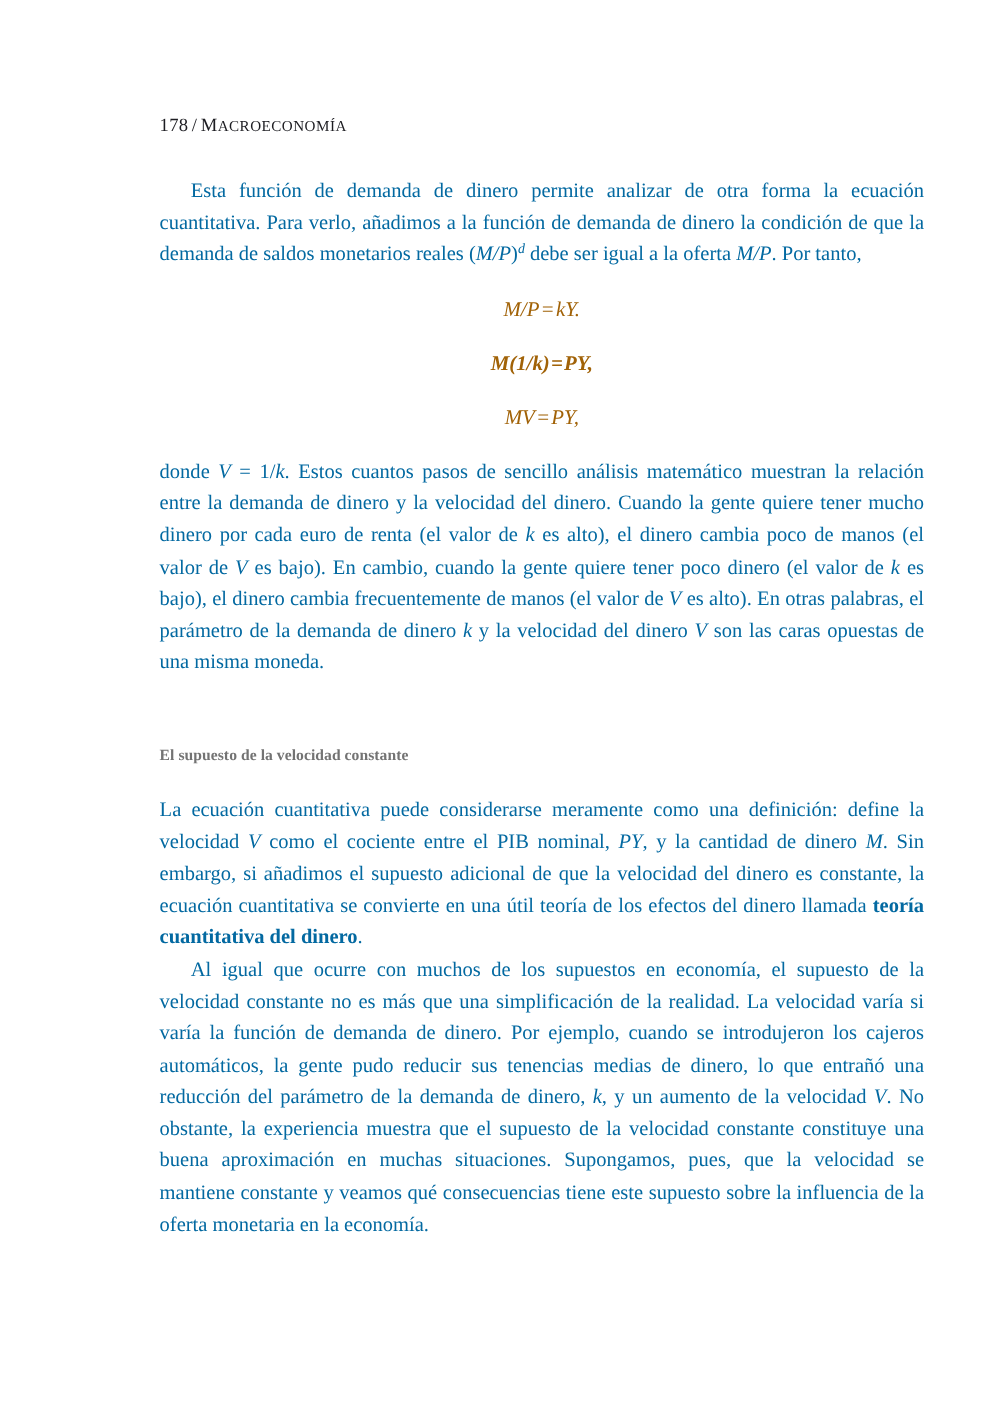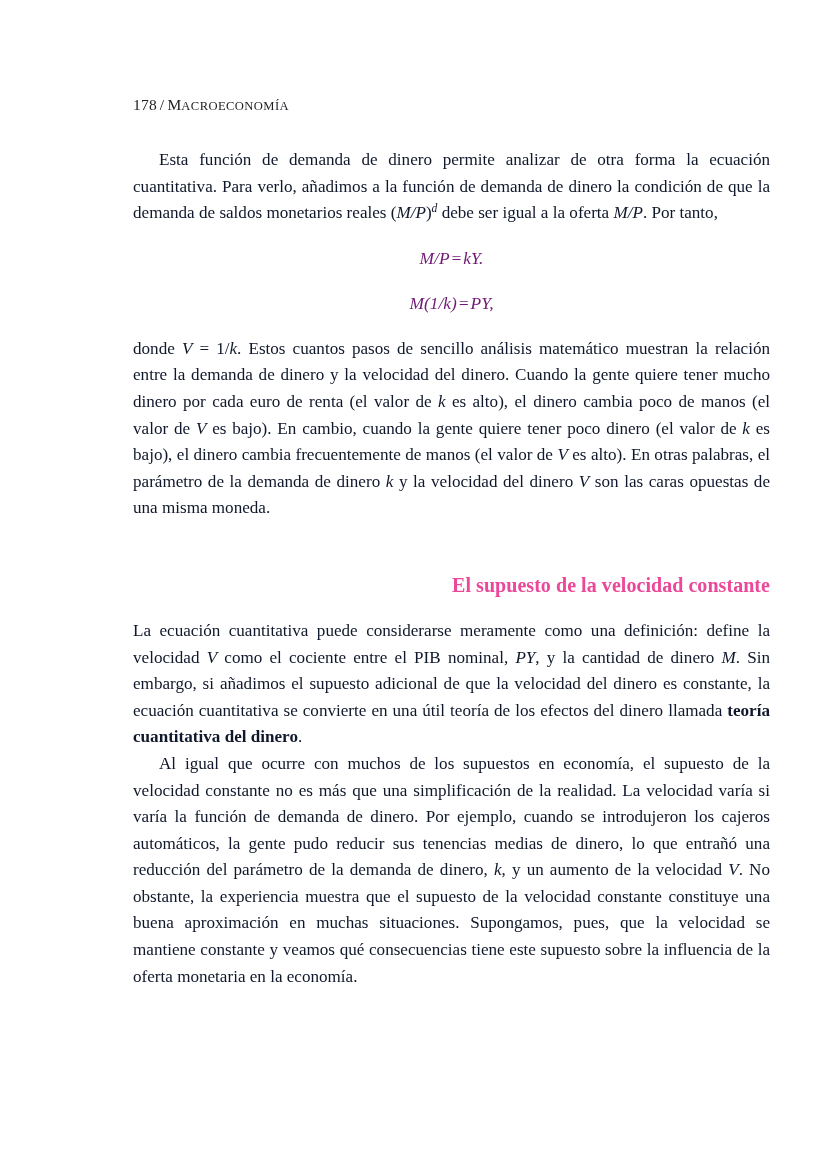--- a/index.html
+++ b/index.html
@@ -51,7 +51,7 @@
     line-height: 26.6px;
     text-align: justify;
     text-justify: inter-word;
-    color: #0f172a;
+    color: #0369a1;
     -webkit-hyphens: none;
     hyphens: none;
   }

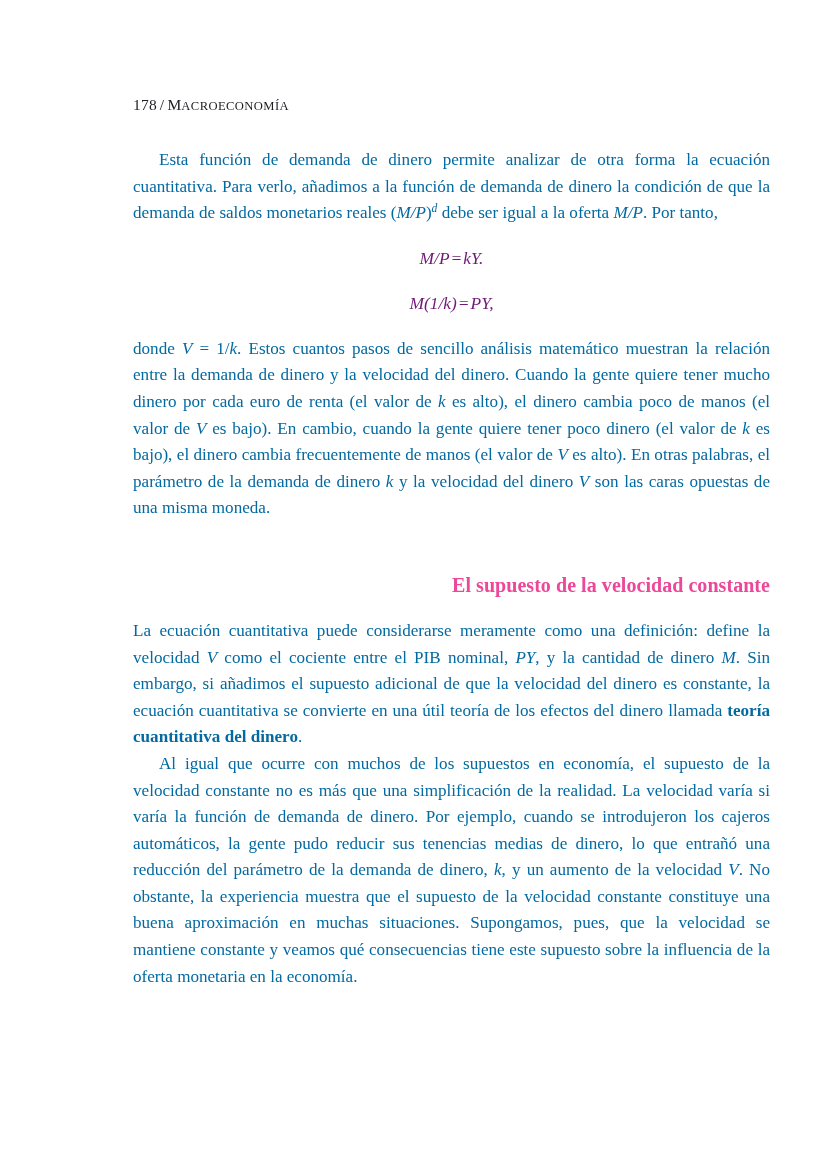--- a/index.html
+++ b/index.html
@@ -65,7 +65,7 @@
     line-height: 26px;
     text-align: center;
     font-style: italic;
-    color: #701a75;
+    color: #a16207;
   }
   .eq-1 { margin-top: 18px; }
   .eq-2 { margin-top: 19px; }

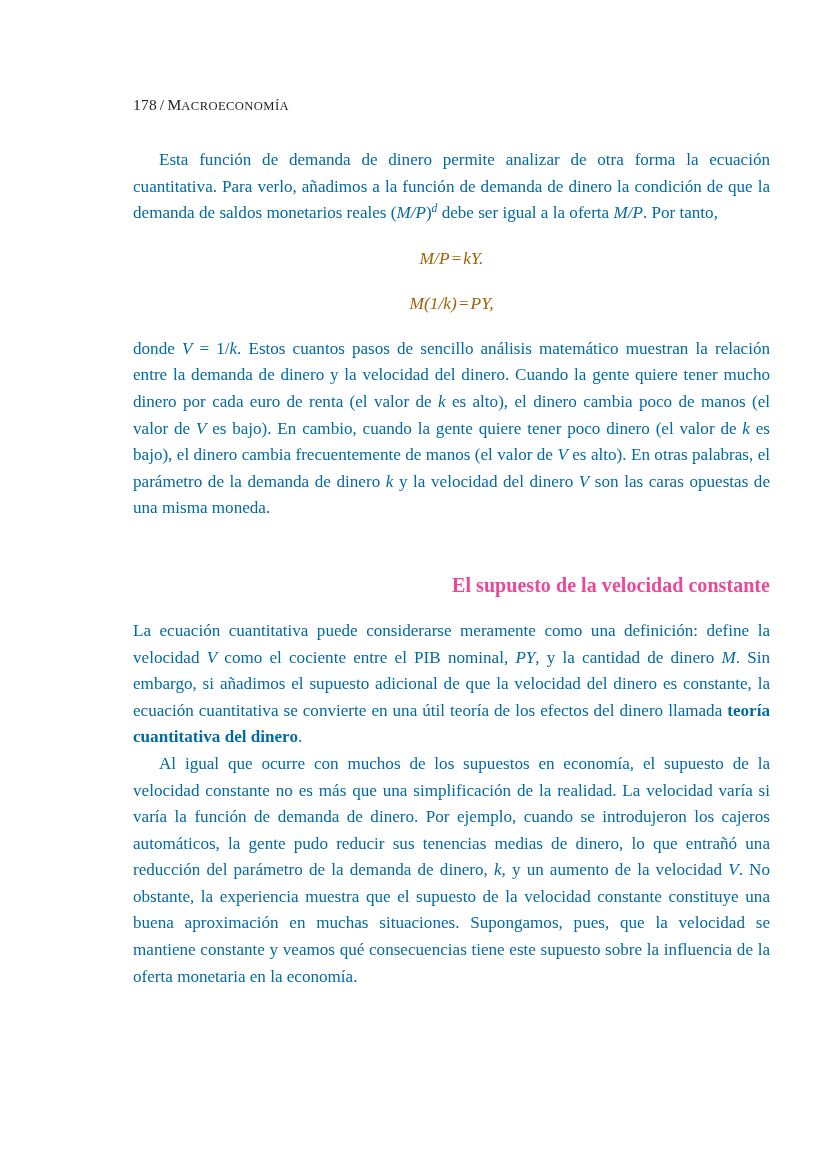--- a/index.html
+++ b/index.html
@@ -68,7 +68,7 @@
     color: #a16207;
   }
   .eq-1 { margin-top: 18px; }
-  .eq-2 { margin-top: 19px; }
+  .eq-2 { margin-top: 19px; font-weight: bold; }
   .eq-3 { margin-top: 19px; }
 
   .eq .op {

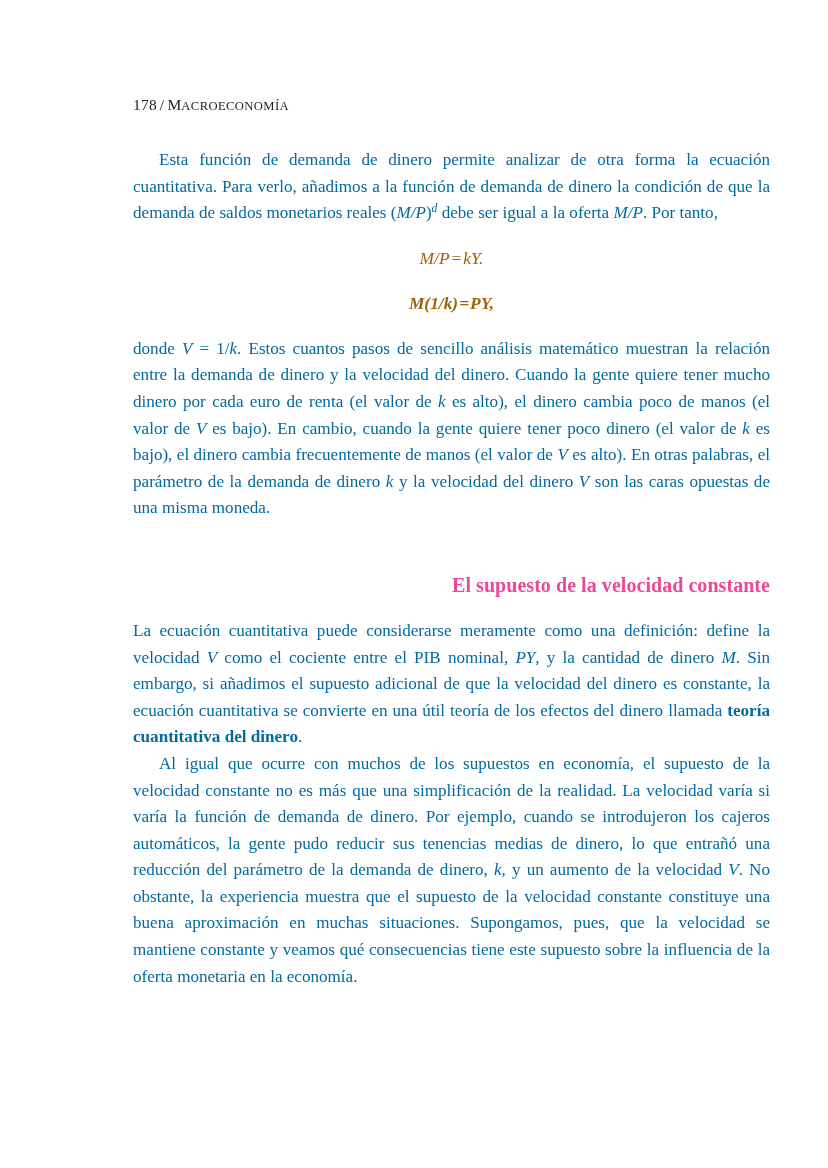--- a/index.html
+++ b/index.html
@@ -118,6 +118,7 @@
     <p class="eq eq-2"><span>M(1/k)</span><span class="op">=</span><span>PY,</span></p>
 
 
+    <p class="eq eq-3"><span>MV</span><span class="op">=</span><span>PY,</span></p>
 
     <p class="body gap-top"><span>donde </span><em class="var">V</em><span> = 1/</span><em class="var">k</em><span>. Estos cuantos pasos de sencillo análisis matemático muestran la relación entre la demanda de dinero y la velocidad del dinero. Cuando la gente quiere tener mucho dinero por cada euro de renta (el valor de </span><em class="var">k</em><span> es alto), el dinero cambia poco de manos (el valor de </span><em class="var">V</em><span> es bajo). En cambio, cuando la gente quiere tener poco dinero (el valor de </span><em class="var">k</em><span> es bajo), el dinero cambia frecuentemente de manos (el valor de </span><em class="var">V</em><span> es alto). En otras palabras, el parámetro de la demanda de dinero </span><em class="var">k</em><span> y la velocidad del dinero </span><em class="var">V</em><span> son las caras opuestas de una misma moneda.</span></p>
 

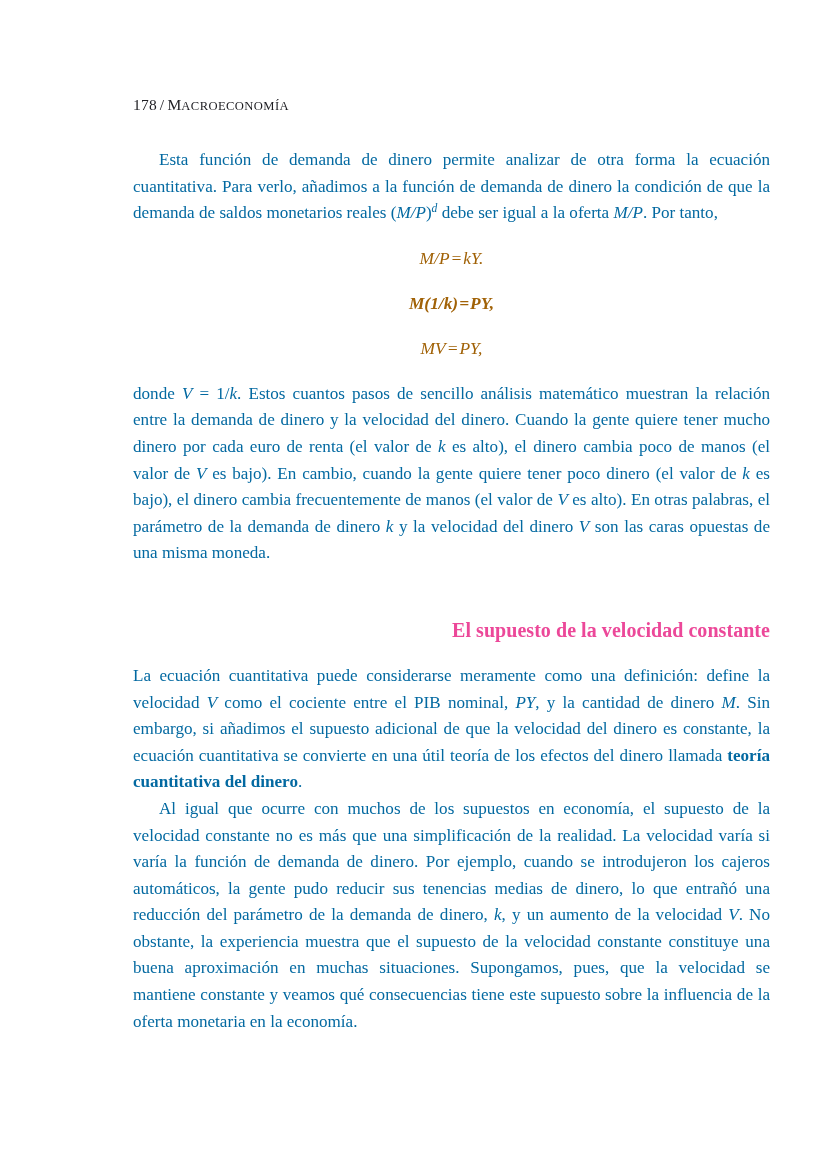--- a/index.html
+++ b/index.html
@@ -79,11 +79,11 @@
   h2.section-head {
     margin: 0;
     margin-top: 52px;
-    font-size: 20px;
+    font-size: 13px;
     line-height: 22px;
     font-weight: bold;
-    text-align: right;
-    color: #ec4899;
+    text-align: left;
+    color: #737373;
     letter-spacing: 0.05px;
   }
 

